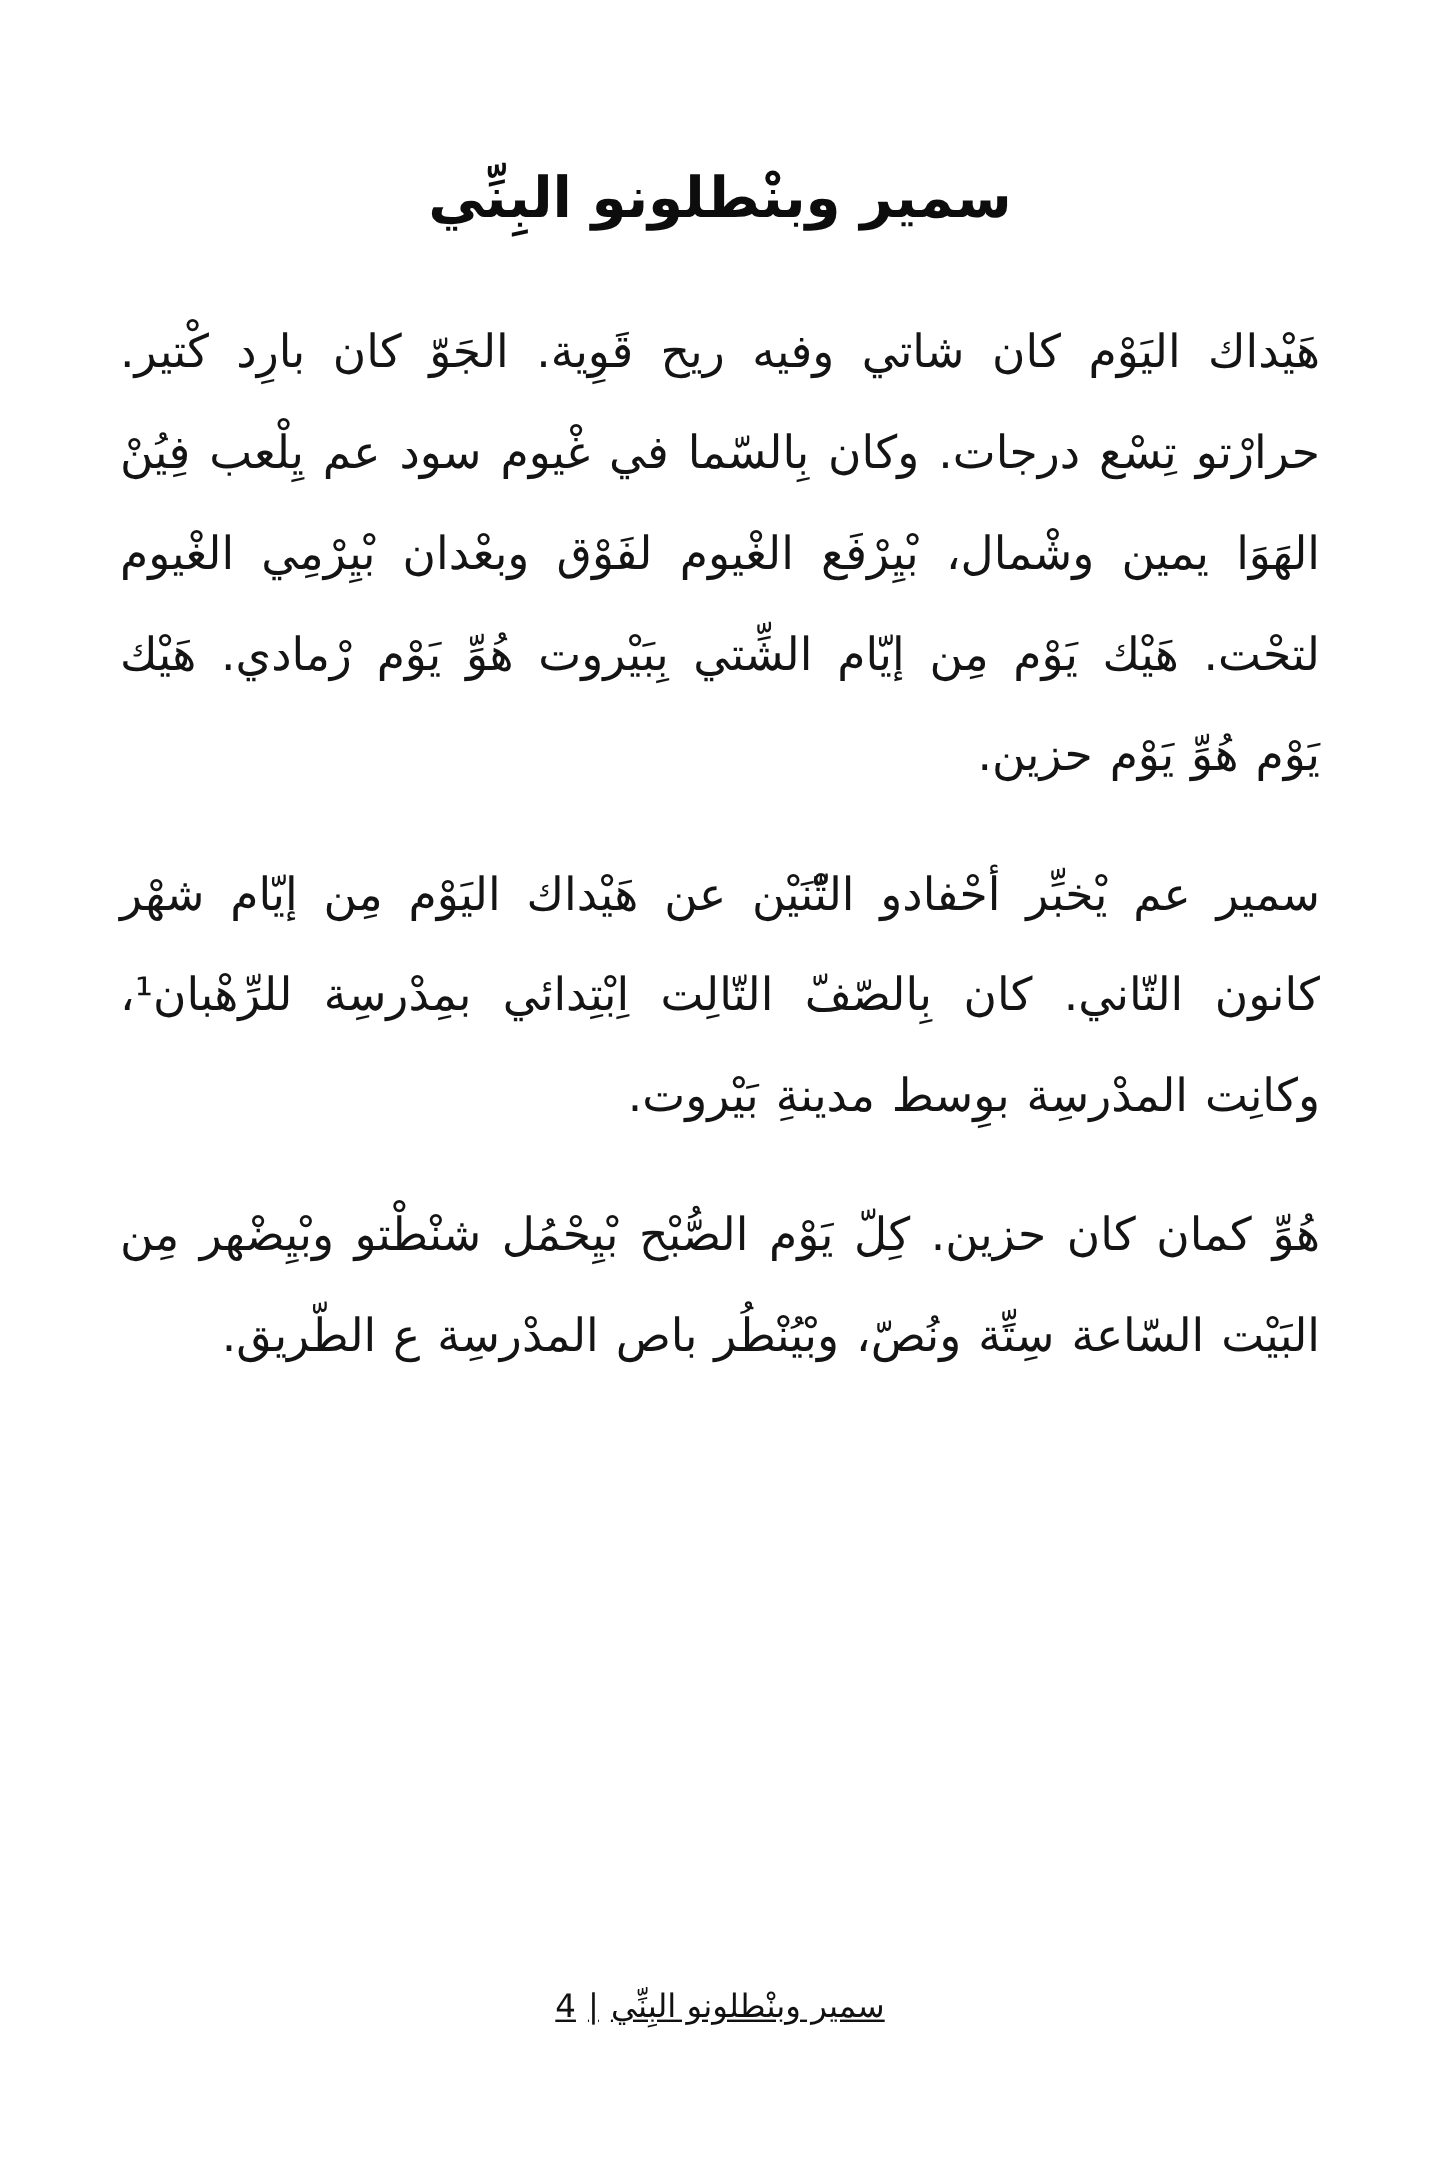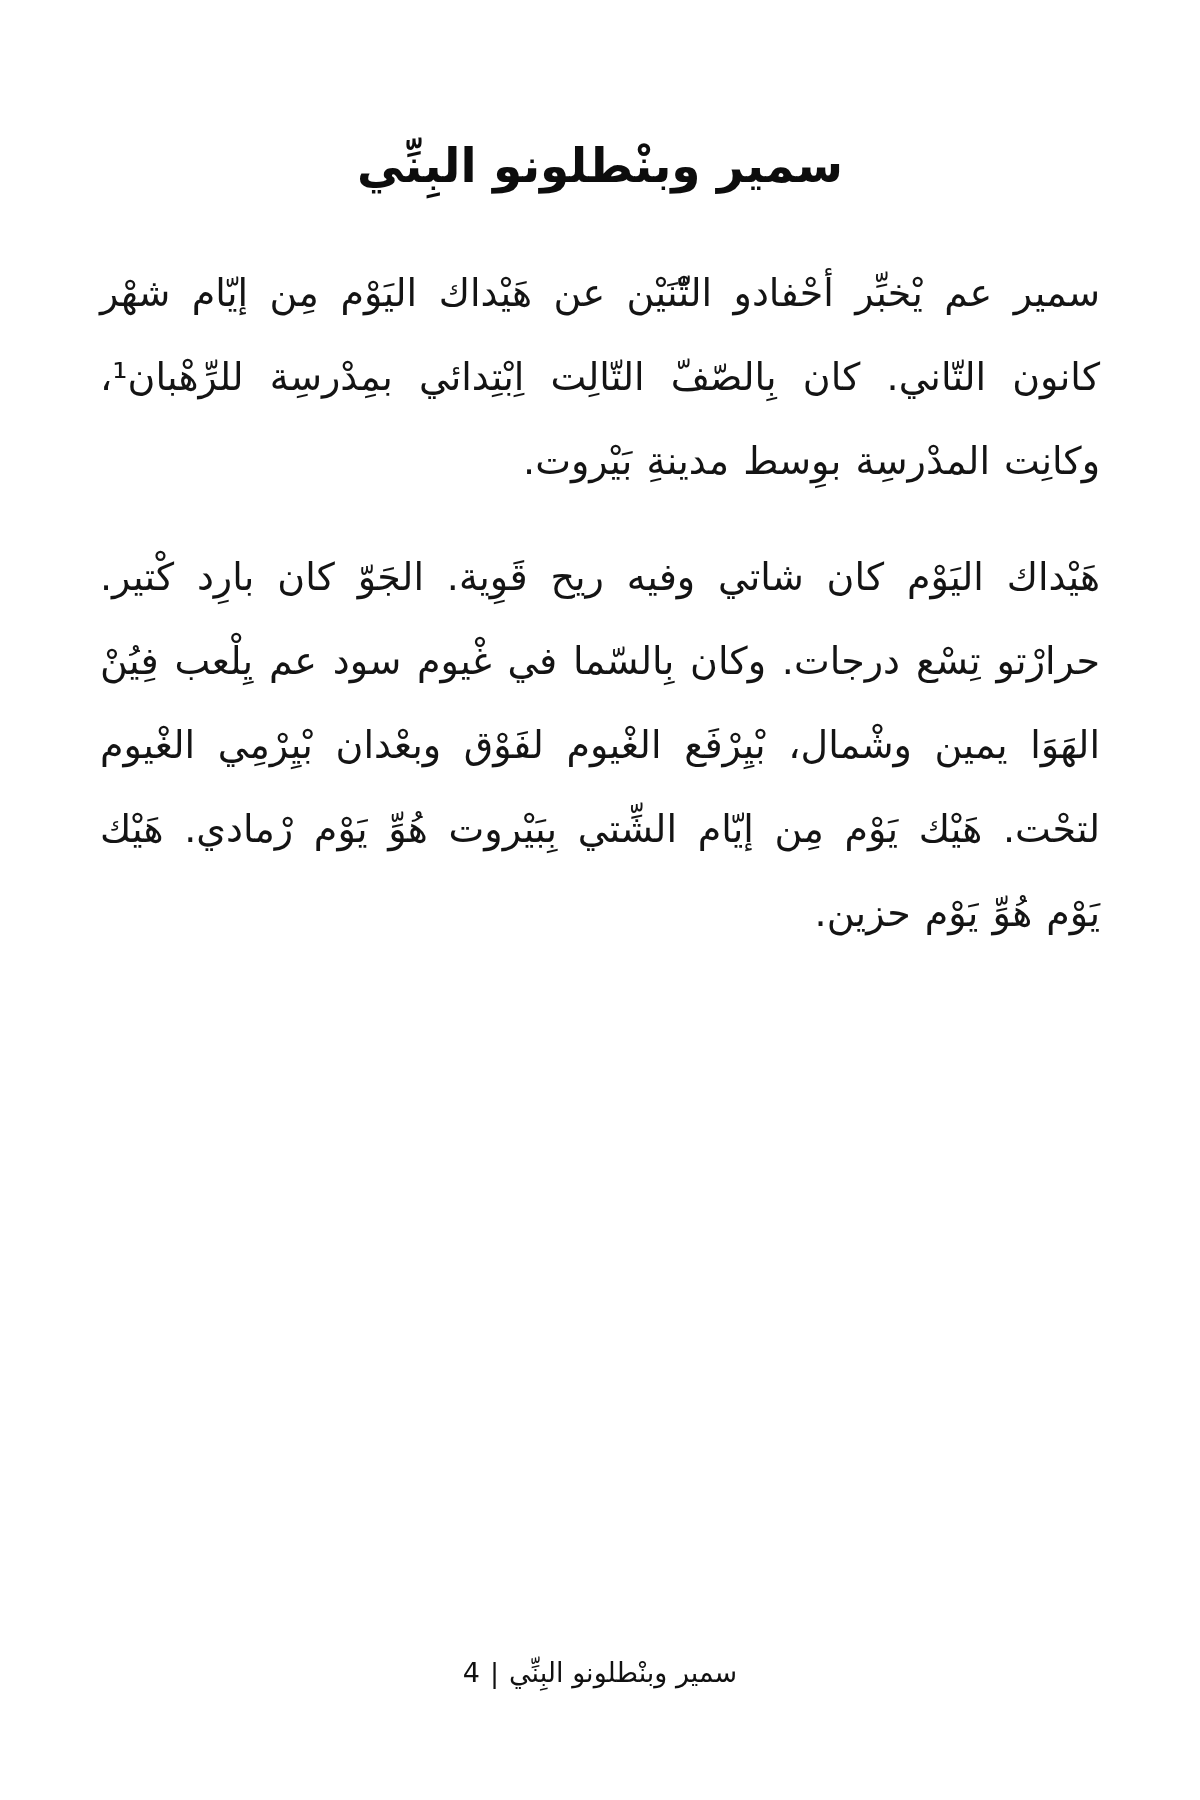--- a/index.html
+++ b/index.html
@@ -63,8 +63,8 @@
     <h1 class="title">سمير وبنْطلونو البِنِّي</h1>
 
     <div class="story">
+      <p>هَيْداك اليَوْم كان شاتي وفيه ريح قَوِية. الجَوّ كان بارِد كْتير. حرارْتو تِسْع درجات. وكان بِالسّما في غْيوم سود عم يِلْعب فِيُنْ الهَوَا يمين وشْمال، بْيِرْفَع الغْيوم لفَوْق وبعْدان بْيِرْمِي الغْيوم لتحْت. هَيْك يَوْم مِن إيّام الشِّتي بِبَيْروت هُوِّ يَوْم رْمادي. هَيْك يَوْم هُوِّ يَوْم حزين.</p>
       <p>سمير عم يْخبِّر أحْفادو التّْنَيْن عن هَيْداك اليَوْم مِن إيّام شهْر كانون التّاني. كان بِالصّفّ التّالِت اِبْتِدائي بمِدْرسِة للرِّهْبان¹، وكانِت المدْرسِة بوِسط مدينةِ بَيْروت.</p>
-      <p>هَيْداك اليَوْم كان شاتي وفيه ريح قَوِية. الجَوّ كان بارِد كْتير. حرارْتو تِسْع درجات. وكان بِالسّما في غْيوم سود عم يِلْعب فِيُنْ الهَوَا يمين وشْمال، بْيِرْفَع الغْيوم لفَوْق وبعْدان بْيِرْمِي الغْيوم لتحْت. هَيْك يَوْم مِن إيّام الشِّتي بِبَيْروت هُوِّ يَوْم رْمادي. هَيْك يَوْم هُوِّ يَوْم حزين.</p>
     </div>
   </div>
 

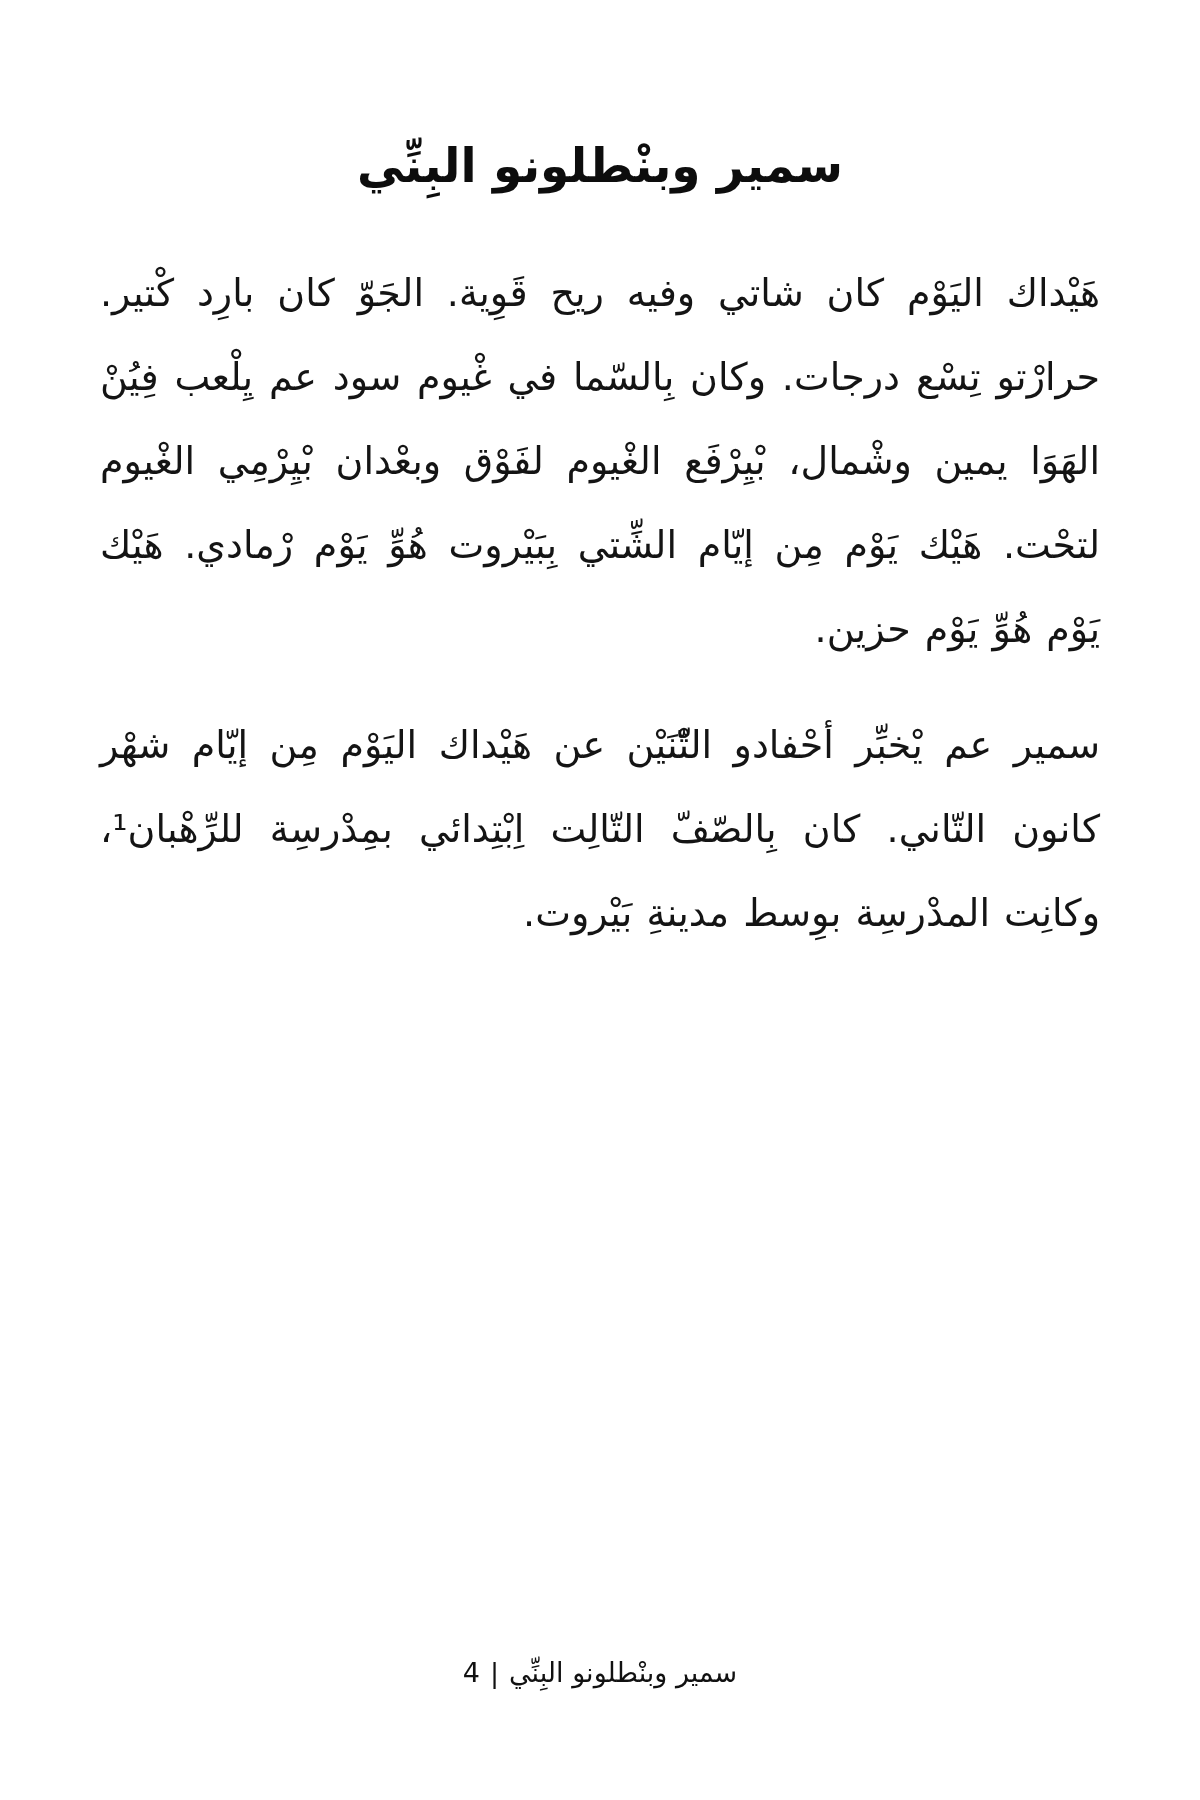--- a/index.html
+++ b/index.html
@@ -65,6 +65,7 @@
     <div class="story">
       <p>هَيْداك اليَوْم كان شاتي وفيه ريح قَوِية. الجَوّ كان بارِد كْتير. حرارْتو تِسْع درجات. وكان بِالسّما في غْيوم سود عم يِلْعب فِيُنْ الهَوَا يمين وشْمال، بْيِرْفَع الغْيوم لفَوْق وبعْدان بْيِرْمِي الغْيوم لتحْت. هَيْك يَوْم مِن إيّام الشِّتي بِبَيْروت هُوِّ يَوْم رْمادي. هَيْك يَوْم هُوِّ يَوْم حزين.</p>
       <p>سمير عم يْخبِّر أحْفادو التّْنَيْن عن هَيْداك اليَوْم مِن إيّام شهْر كانون التّاني. كان بِالصّفّ التّالِت اِبْتِدائي بمِدْرسِة للرِّهْبان¹، وكانِت المدْرسِة بوِسط مدينةِ بَيْروت.</p>
+      <p>هُوِّ كمان كان حزين. كِلّ يَوْم الصُّبْح بْيِحْمُل شنْطْتو وبْيِضْهر مِن البَيْت السّاعة سِتِّة ونُصّ، وبْيُنْطُر باص المدْرسِة ع الطّريق.</p>
     </div>
   </div>
 

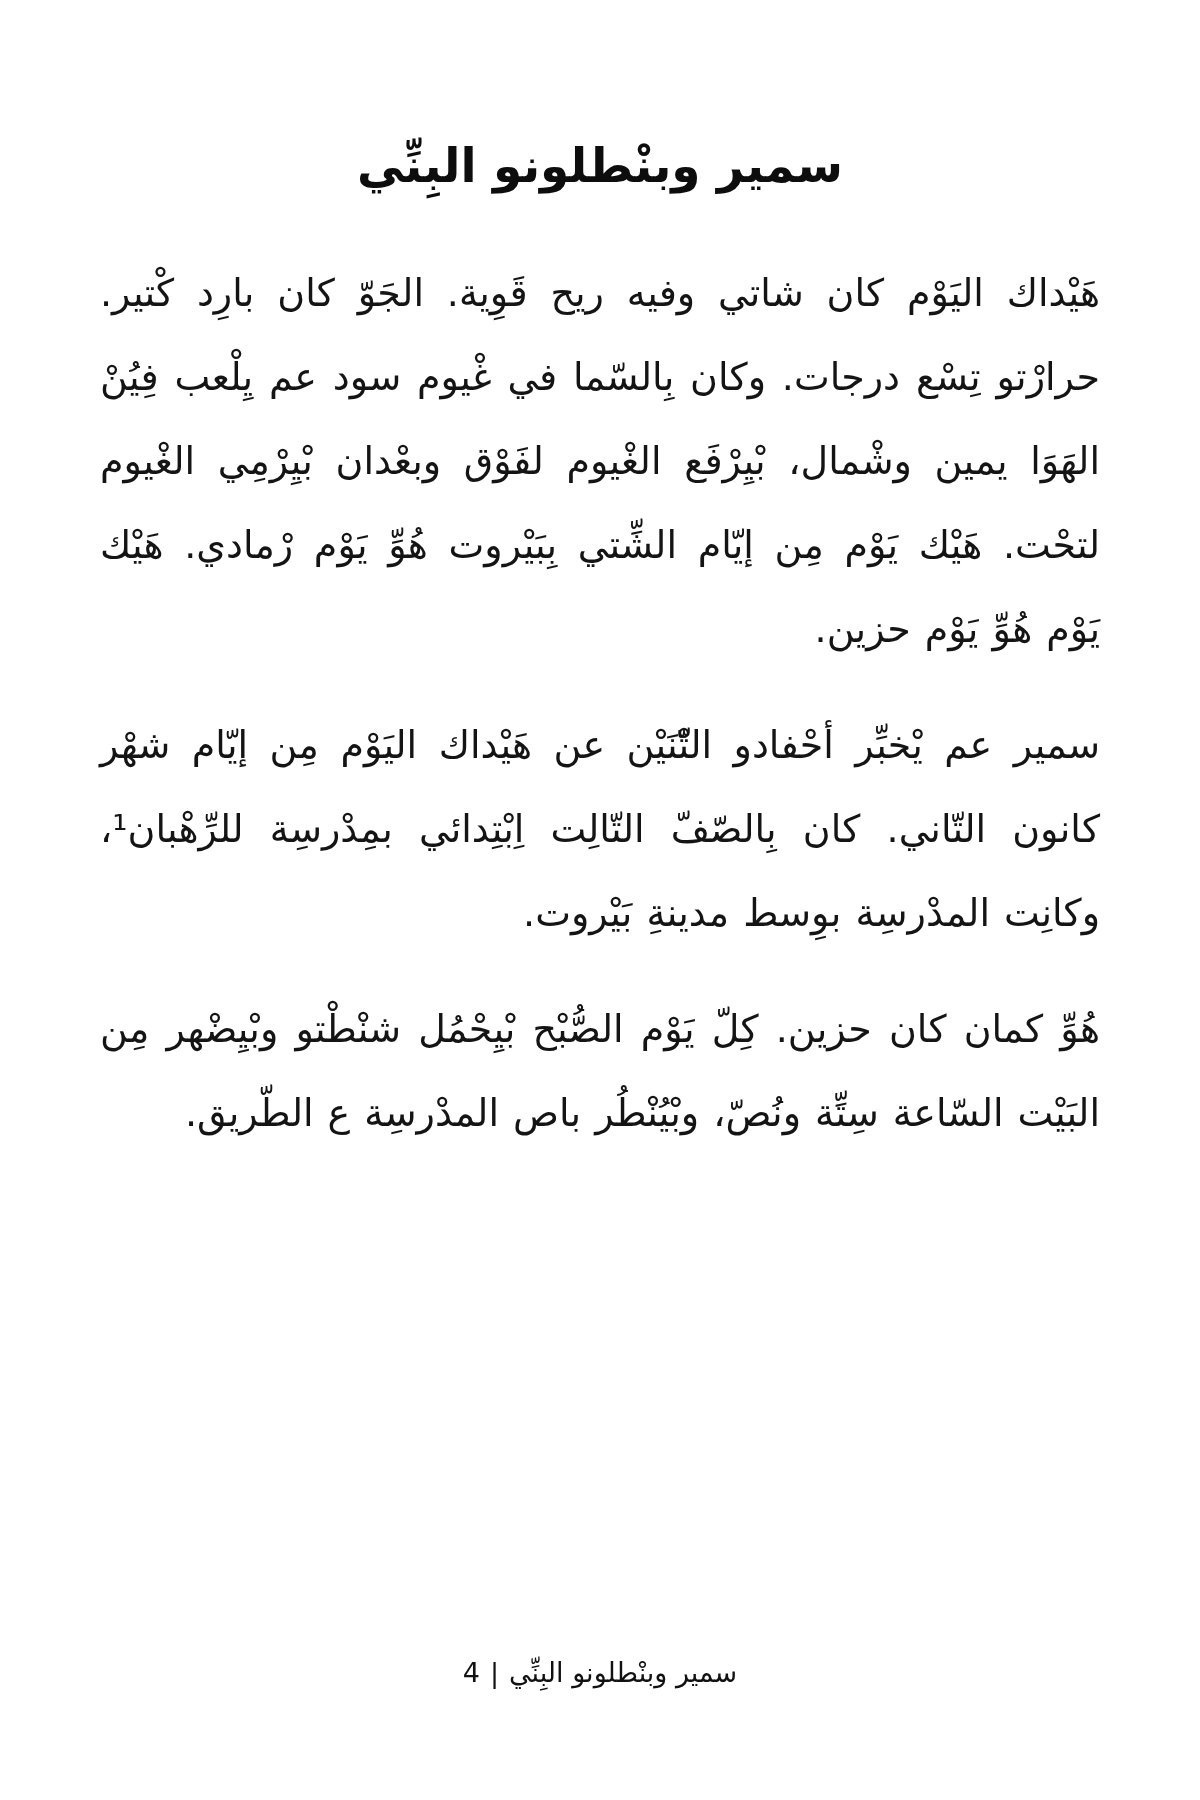--- a/index.html
+++ b/index.html
@@ -51,6 +51,7 @@
     font-size: 27px;
     color: #111111;
     direction: rtl;
+    text-decoration: underline;
   }
   .footer span { display: inline; }
   .footer .sep { padding: 0 10px; }

